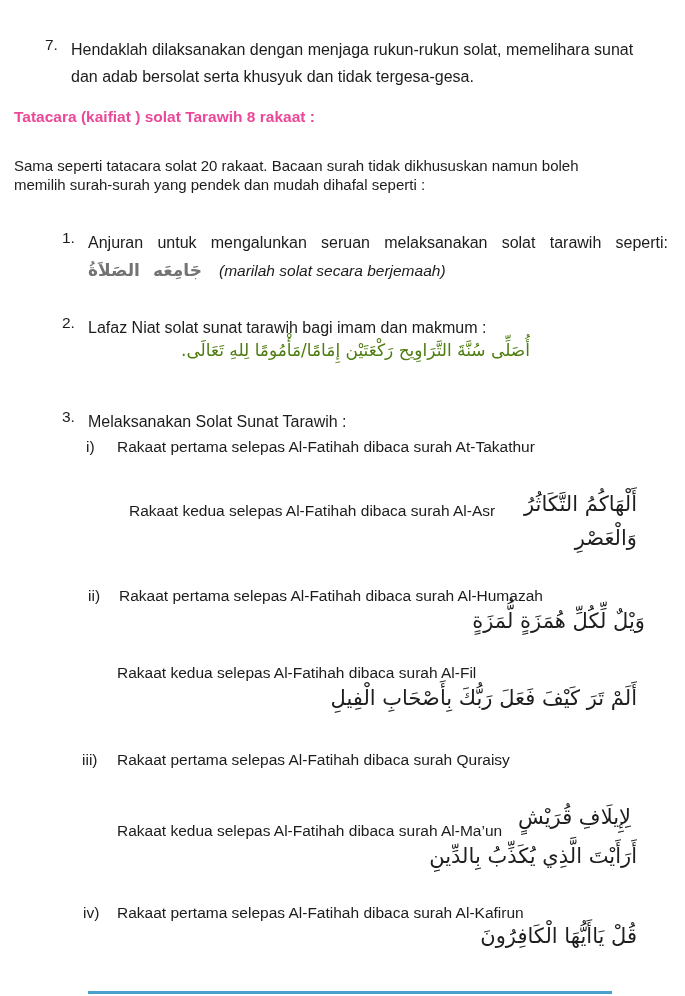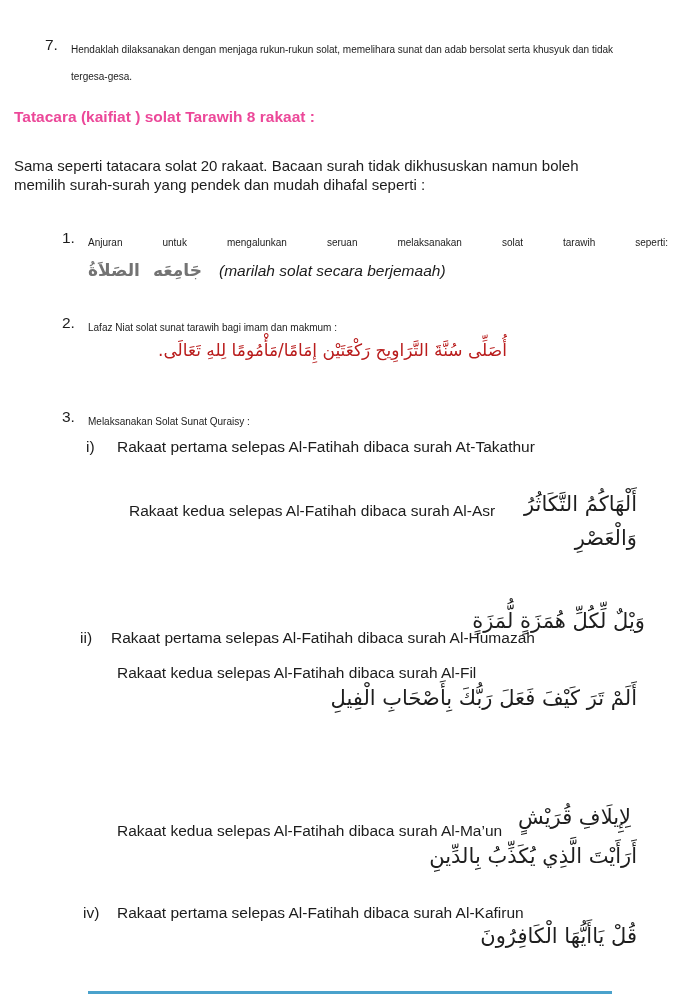--- a/index.html
+++ b/index.html
@@ -14,7 +14,7 @@
   .abs{position:absolute;}
   .num-item{display:flex;}
   .num{flex:0 0 26px;font-size:15.5px;}
-  .num-text{font-size:10px;line-height:27px;}
+  .num-text{font-size:16px;line-height:27px;}
   .heading{font-weight:bold;font-size:15.5px;color:#ec4899;}
   .intro{font-size:15px;line-height:19px;}
   .justify-line{text-align:justify;text-align-last:justify;}

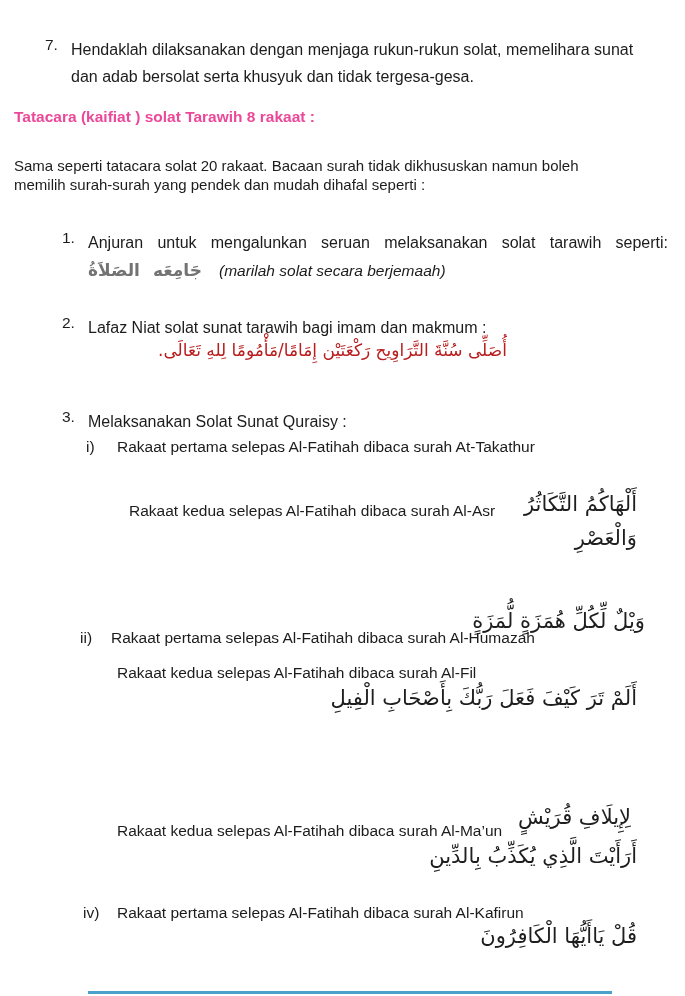--- a/index.html
+++ b/index.html
@@ -21,7 +21,7 @@
   .arabic{font-family:"DejaVu Sans", sans-serif;direction:rtl;unicode-bidi:isolate;}
   .arabic-call{font-size:17px;font-weight:700;color:#737373;}
   .translation{font-style:italic;font-size:15.5px;}
-  .niat{font-size:17px;text-align:left;color:#b91c1c;}
+  .niat{font-size:17px;text-align:center;color:#4d7c0f;}
   .verse{width:100%;text-align:right;font-size:21px;color:#1e1e1e;padding-right:48px;box-sizing:border-box;}
   .verse.inset{padding-right:54px;margin-top:32px;}
   .subline{display:flex;font-size:15.5px;}

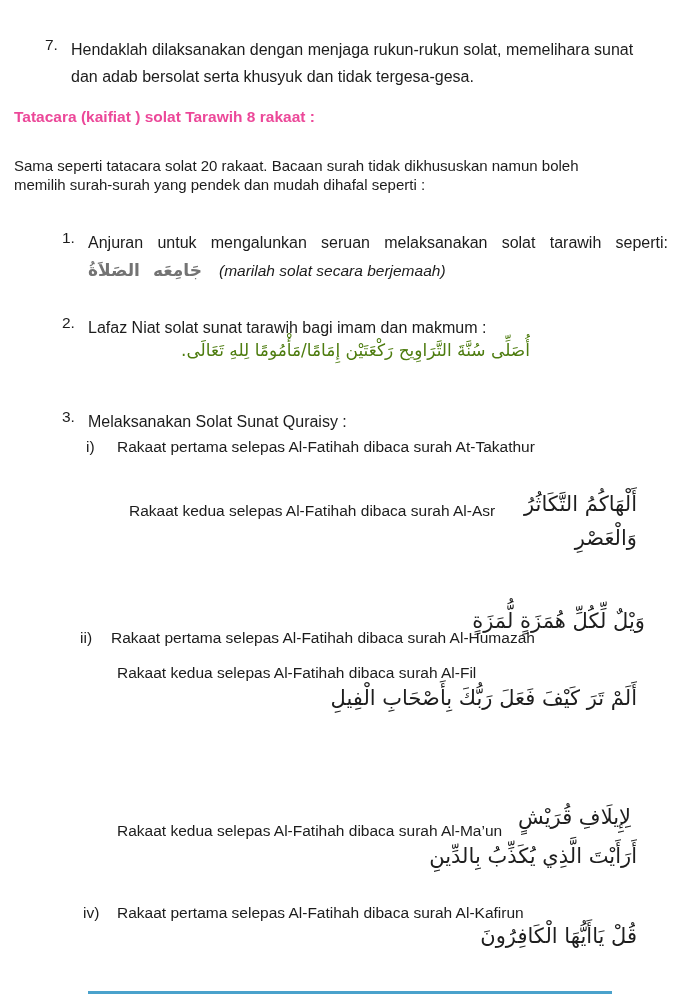--- a/index.html
+++ b/index.html
@@ -64,7 +64,7 @@
 
   <div class="abs num-item" style="top:408px;left:62px;width:606px;">
     <span class="num">3.</span>
-    <span class="num-text">Melaksanakan Solat Sunat Quraisy :</span>
+    <span class="num-text">Melaksanakan Solat Sunat Tarawih :</span>
   </div>
 
   <div class="abs subline" style="top:438px;left:86px;width:560px;">

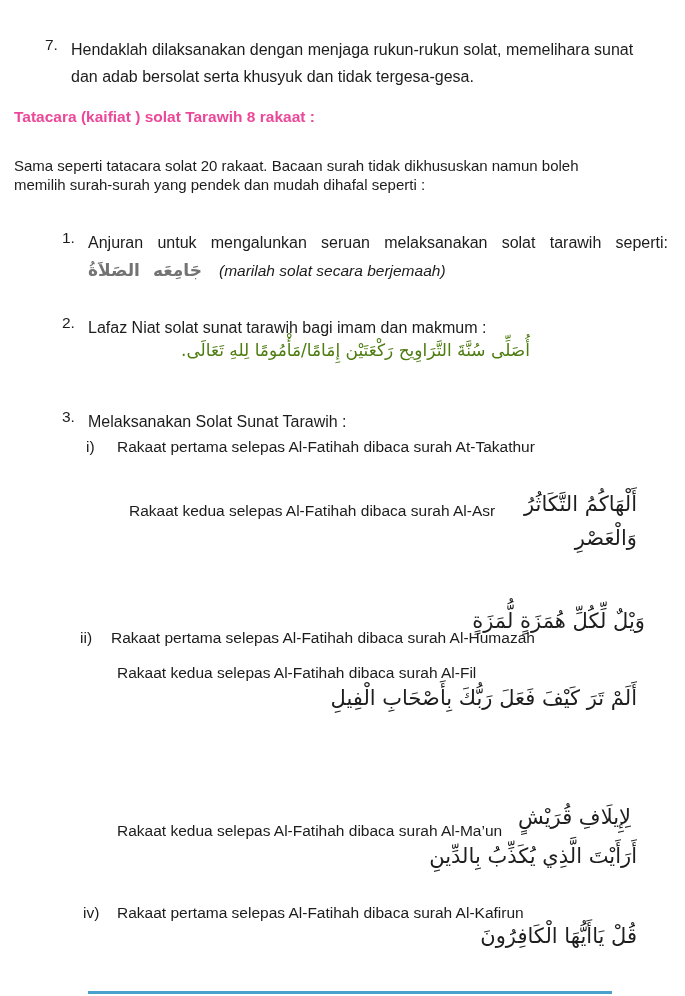--- a/index.html
+++ b/index.html
@@ -75,7 +75,7 @@
   <div class="abs kedua" style="top:502px;left:117px;margin-left:12px;">Rakaat kedua selepas Al-Fatihah dibaca surah Al-Asr</div>
   <div class="abs arabic verse" style="top:526px;left:0;">وَالْعَصْرِ</div>
 
-  <div class="abs subline" style="top:587px;left:80px;width:562px;margin-top:42px;">
+  <div class="abs subline" style="top:587px;left:88px;width:562px;">
     <span class="sublabel">ii)</span>
     <span class="subtext">Rakaat pertama selepas Al-Fatihah dibaca surah Al-Humazah</span>
   </div>

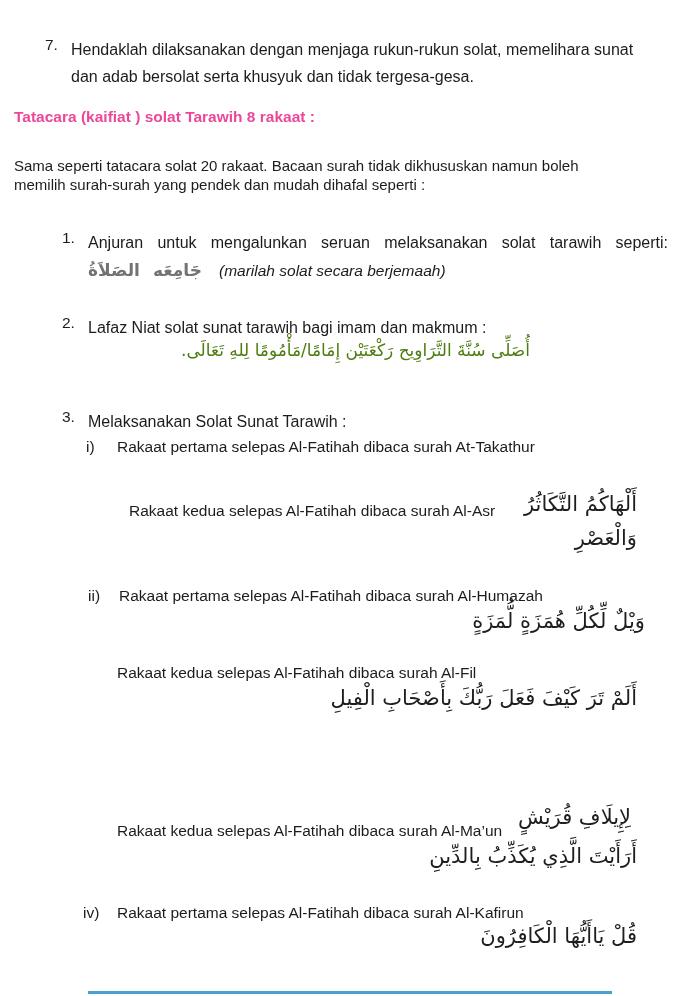--- a/index.html
+++ b/index.html
@@ -83,6 +83,10 @@
   <div class="abs kedua" style="top:664px;left:117px;">Rakaat kedua selepas Al-Fatihah dibaca surah Al-Fil</div>
   <div class="abs arabic verse" style="top:686px;left:0;">أَلَمْ تَرَ كَيْفَ فَعَلَ رَبُّكَ بِأَصْحَابِ الْفِيلِ</div>
 
+  <div class="abs subline" style="top:751px;left:82px;width:564px;">
+    <span class="sublabel" style="flex-basis:35px;">iii)</span>
+    <span class="subtext">Rakaat pertama selepas Al-Fatihah dibaca surah Quraisy</span>
+  </div>
   <div class="abs arabic verse inset" style="top:773px;left:0;">لِإِيلَافِ قُرَيْشٍ</div>
   <div class="abs kedua" style="top:822px;left:117px;">Rakaat kedua selepas Al-Fatihah dibaca surah Al-Ma’un</div>
   <div class="abs arabic verse" style="top:844px;left:0;">أَرَأَيْتَ الَّذِي يُكَذِّبُ بِالدِّينِ</div>

